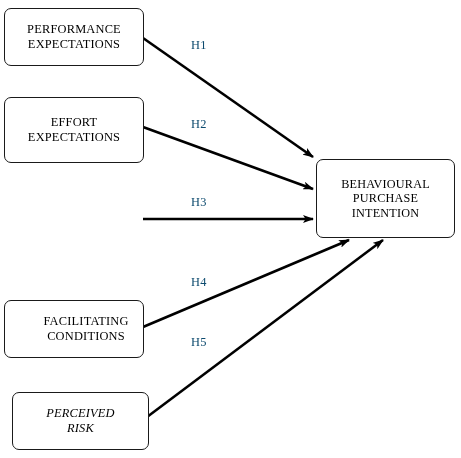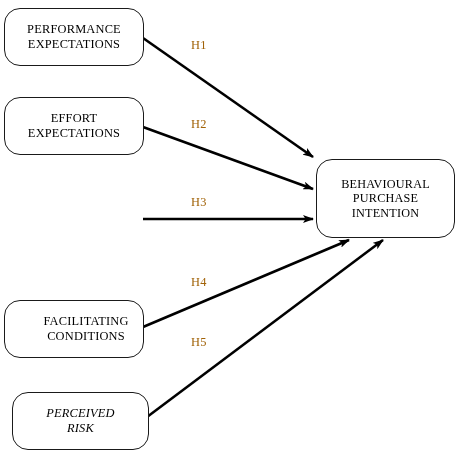--- a/index.html
+++ b/index.html
@@ -21,7 +21,7 @@
     position: absolute;
     box-sizing: border-box;
     border: 1.3px solid #1a1a1a;
-    border-radius: 16px;
+    border-radius: 7px;
     background: #ffffff;
     display: flex;
     align-items: center;

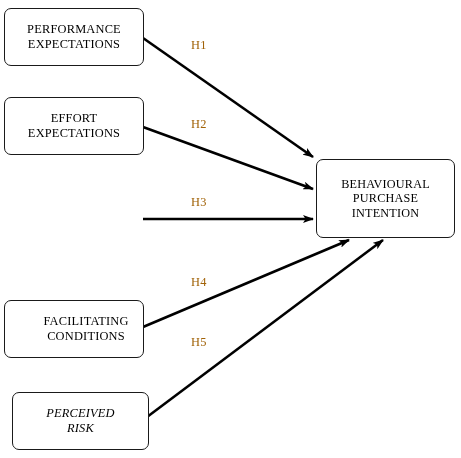--- a/index.html
+++ b/index.html
@@ -42,7 +42,7 @@
   .hyp-label {
     position: absolute;
     font-size: 12.4px;
-    color: #a16207;
+    color: #0c4a6e;
     white-space: nowrap;
     letter-spacing: 0.2px;
   }

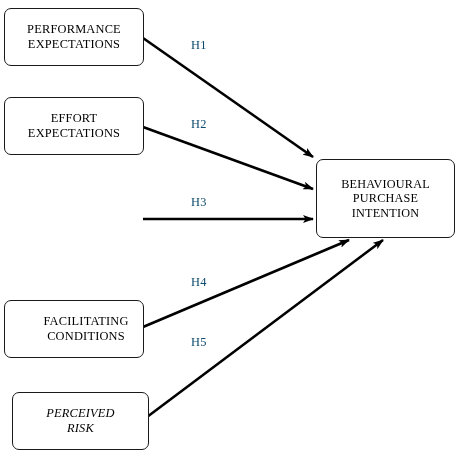--- a/index.html
+++ b/index.html
@@ -84,7 +84,7 @@
 EXPECTATIONS</span>
   </div>
 
-  <div class="node-box node-predictor" style="left: 4px; top: 97px; width: 140px; height: 58px;">
+  <div class="node-box node-predictor" style="left: 4px; top: 97px; width: 140px; height: 66px;">
     <span class="node-label">EFFORT
 EXPECTATIONS</span>
   </div>

